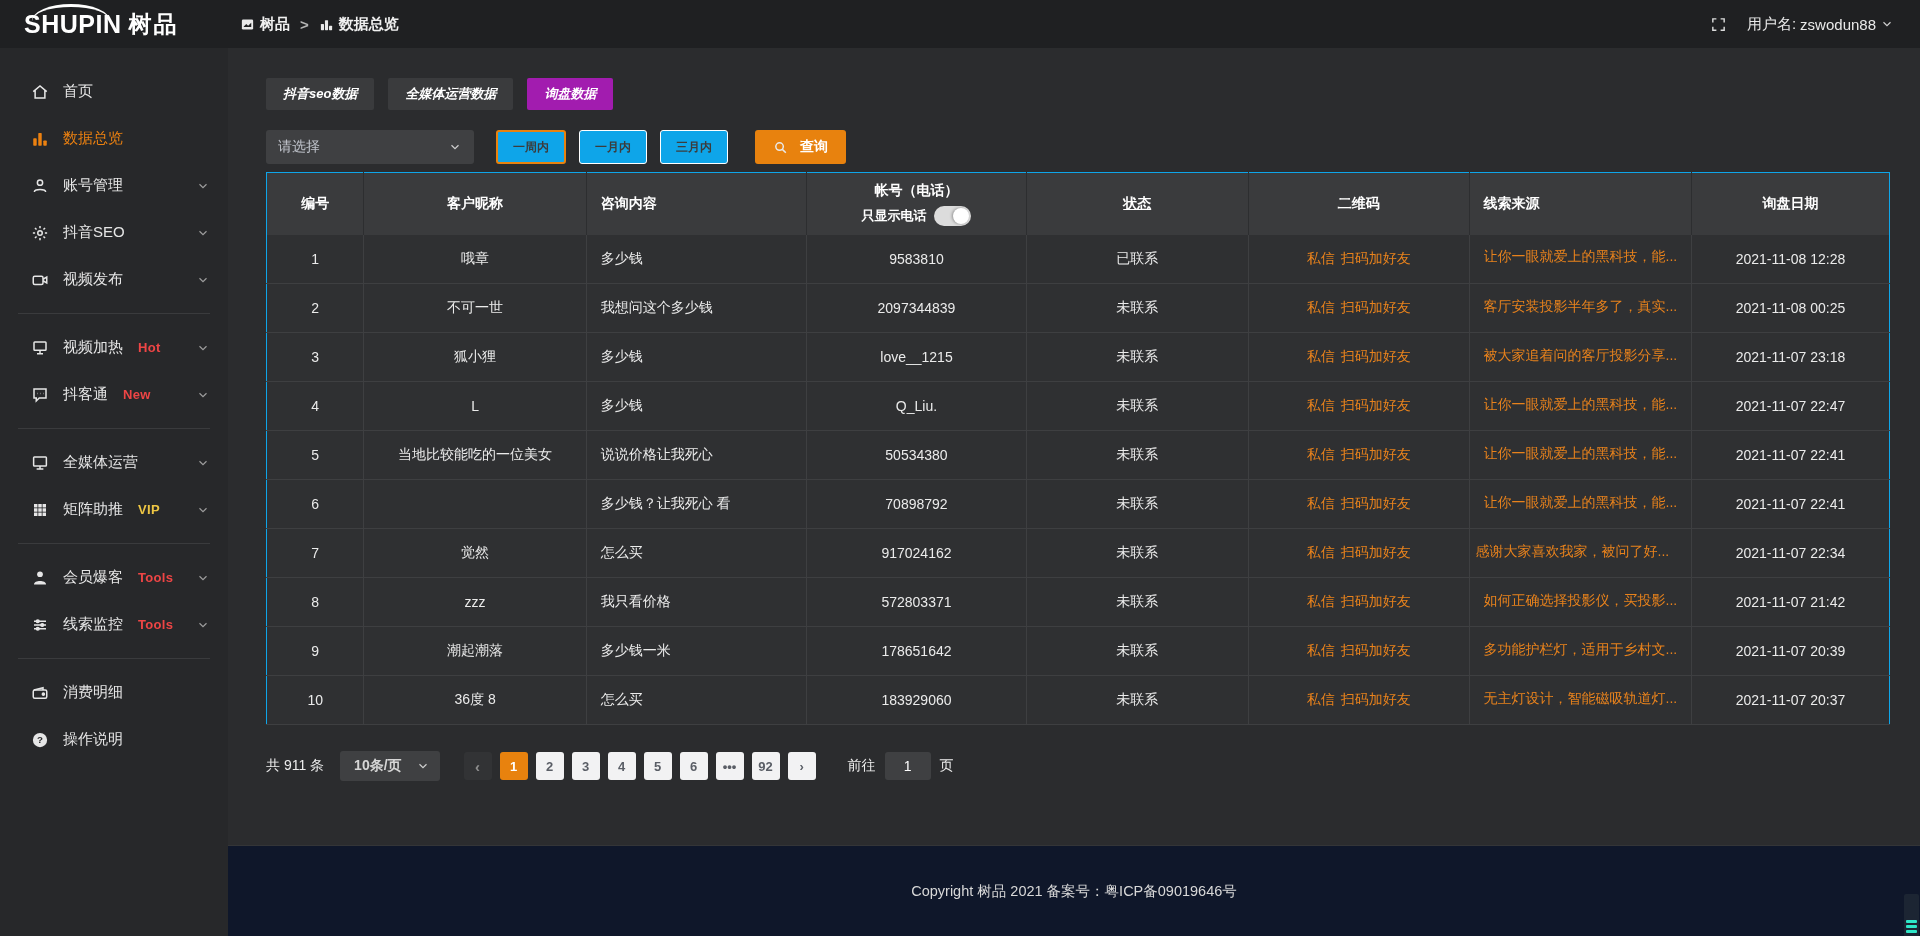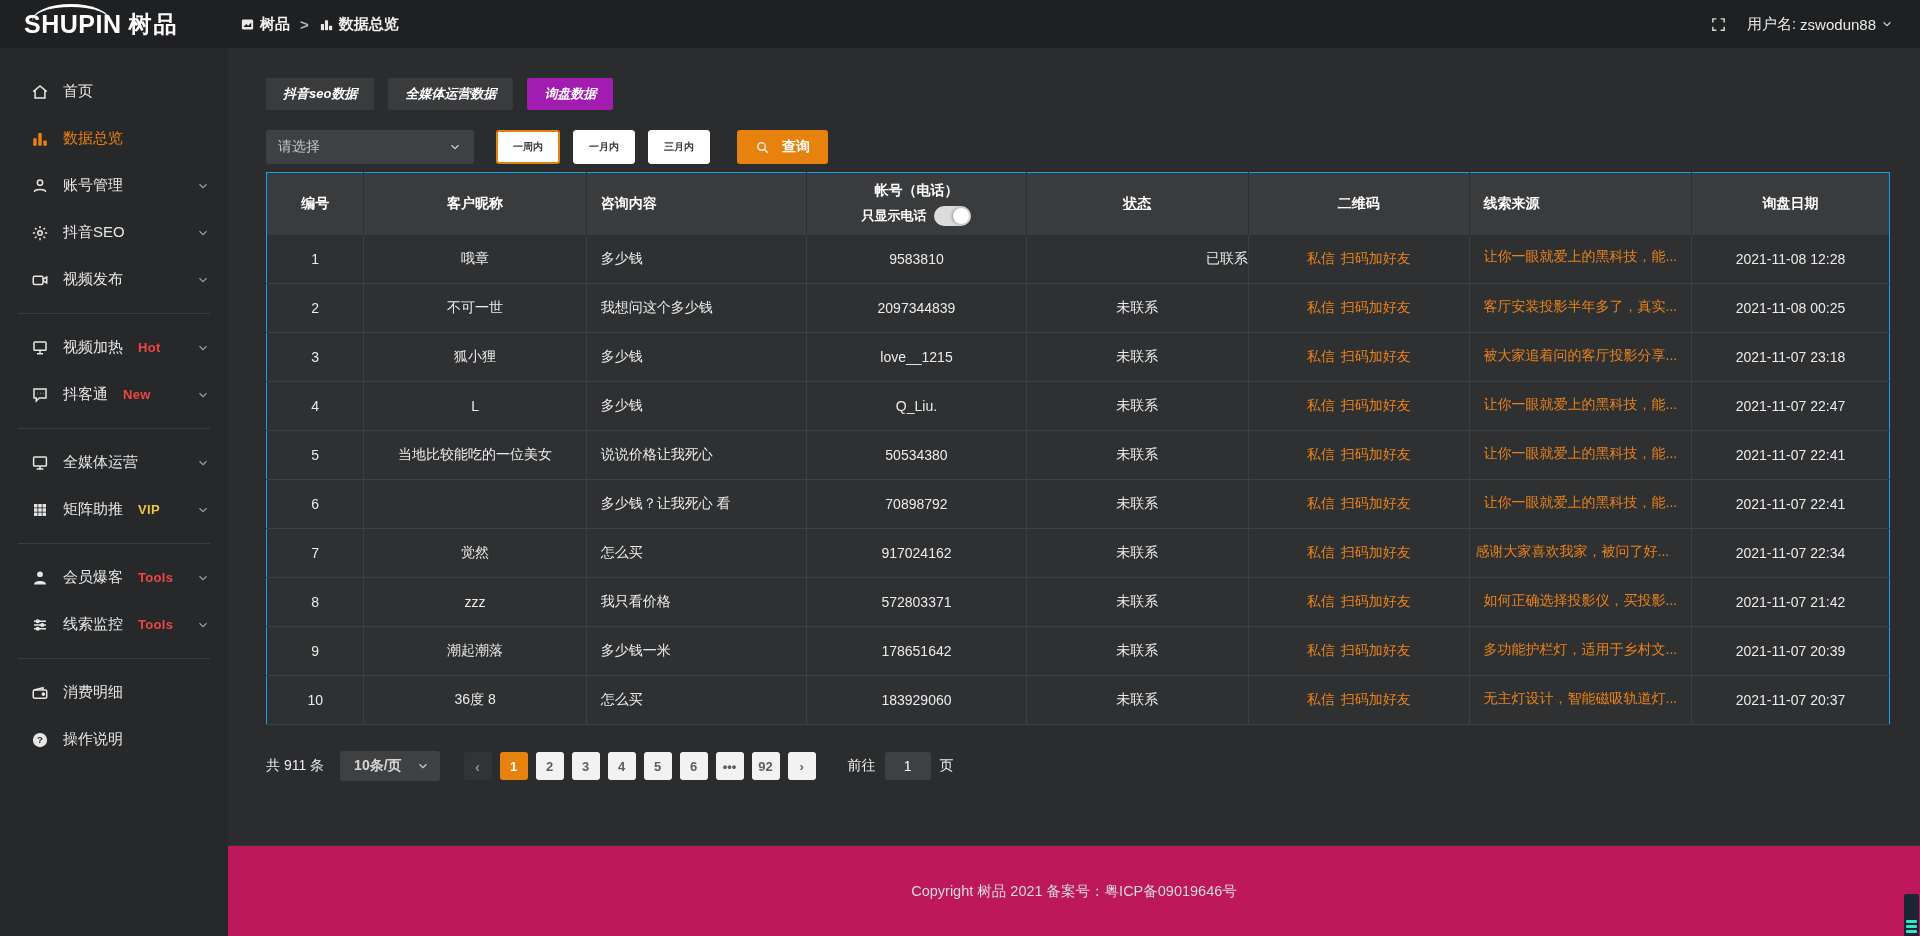--- a/index.html
+++ b/index.html
@@ -48,7 +48,7 @@
          color:#c0c4cc; font-size:14px; cursor:pointer; }
   .sel-filter { width:208px; height:34px; padding:0 12px; margin-right:22px; }
   .pbtns { display:flex; }
-  .pbtn { height:34px; padding:0 15px; background:#ffffff; border:1px solid #fff; color:#3c3c3c; font-size:10px; font-weight:bold;
+  .pbtn { height:34px; padding:0 15px; background:#0ea5e9; border:1px solid #fff; color:#3c3c3c; font-size:12px; font-weight:bold;
           border-radius:3px; margin-right:13px; display:flex; align-items:center; cursor:pointer; }
   .pbtn.active { border:2px solid #e8820e; }
   .qbtn { height:34px; padding:0 18px; margin-left:14px; background:#e8820e; color:#fff; border-radius:3px;

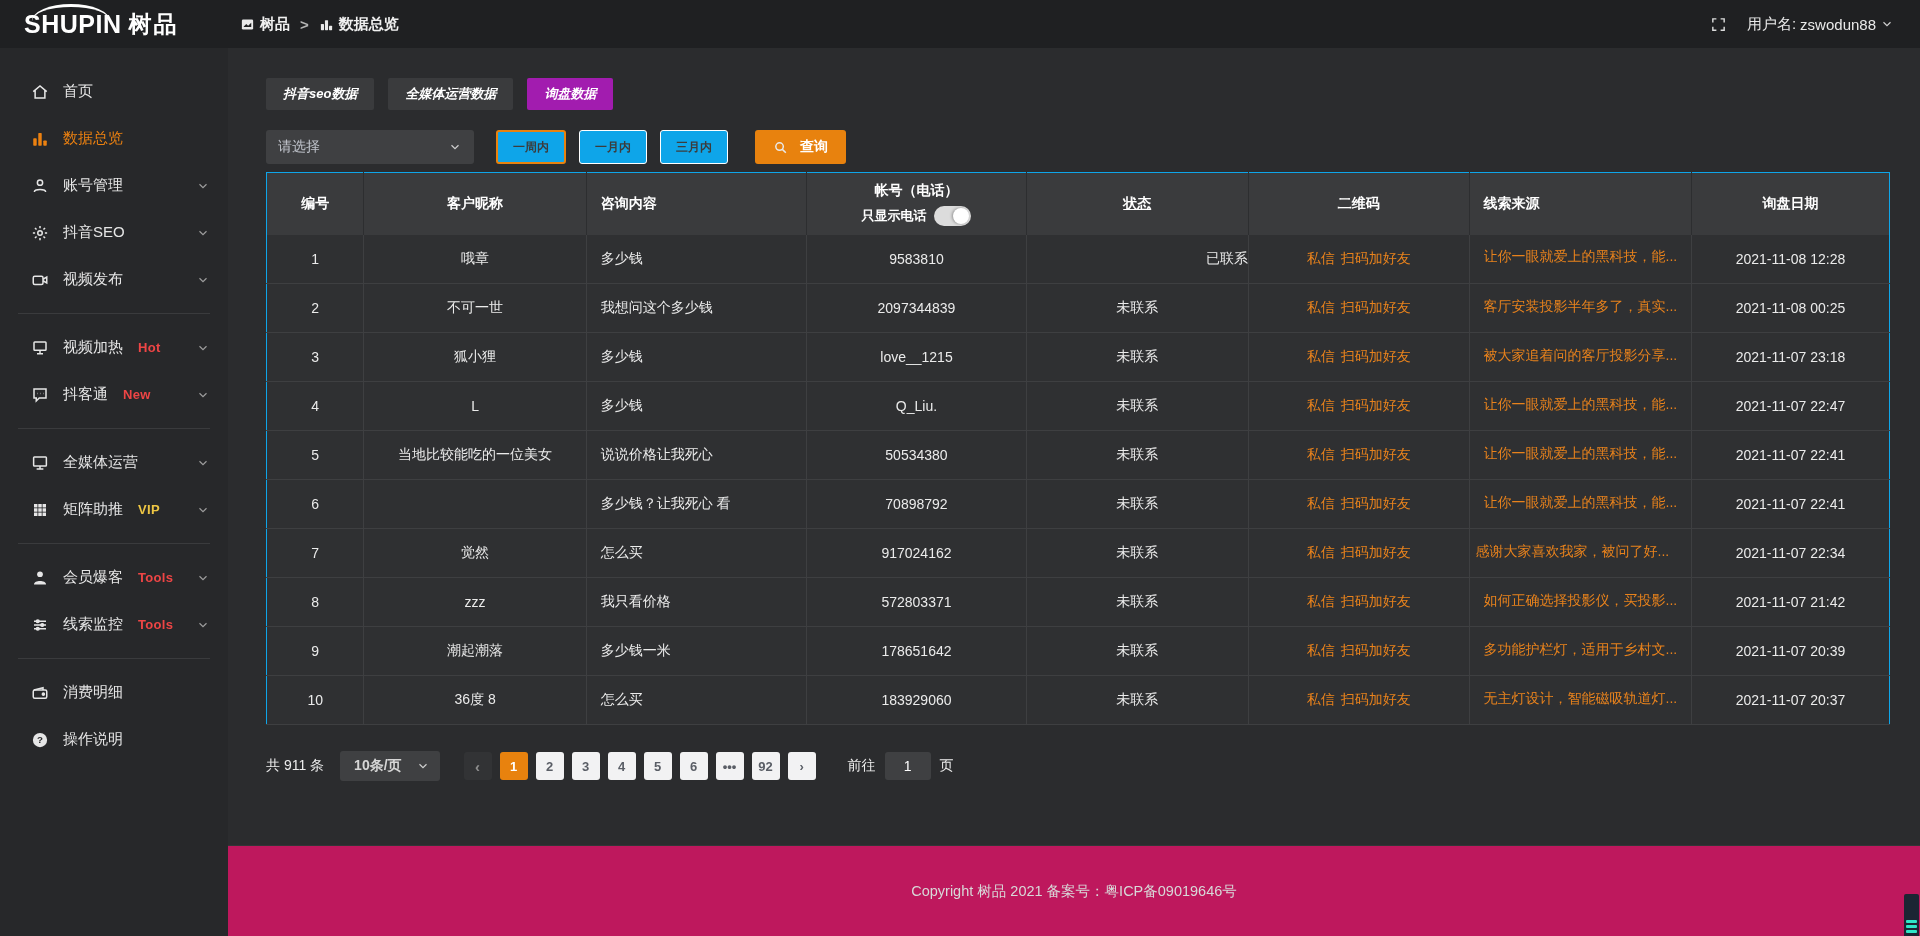--- a/index.html
+++ b/index.html
@@ -397,7 +397,7 @@
                 <td style="text-align: center;">哦章</td>
                 <td style="text-align: left; padding-left: 14px;">多少钱</td>
                 <td style="text-align: center;">9583810</td>
-                <td class="status-done" style="text-align: right;">已联系</td>
+                <td class="status-done" style="text-align: center;">已联系</td>
                 <td style="text-align: center;"><span class="lnk">私信</span><span class="lnk" style="margin-left: 6px;">扫码加好友</span></td>
                 <td class="src-td" style="text-align: left; padding-left: 14px;"><span class="lnk">让你一眼就爱上的黑科技，能...</span></td>
                 <td style="text-align: center;">2021-11-08 12:28</td>

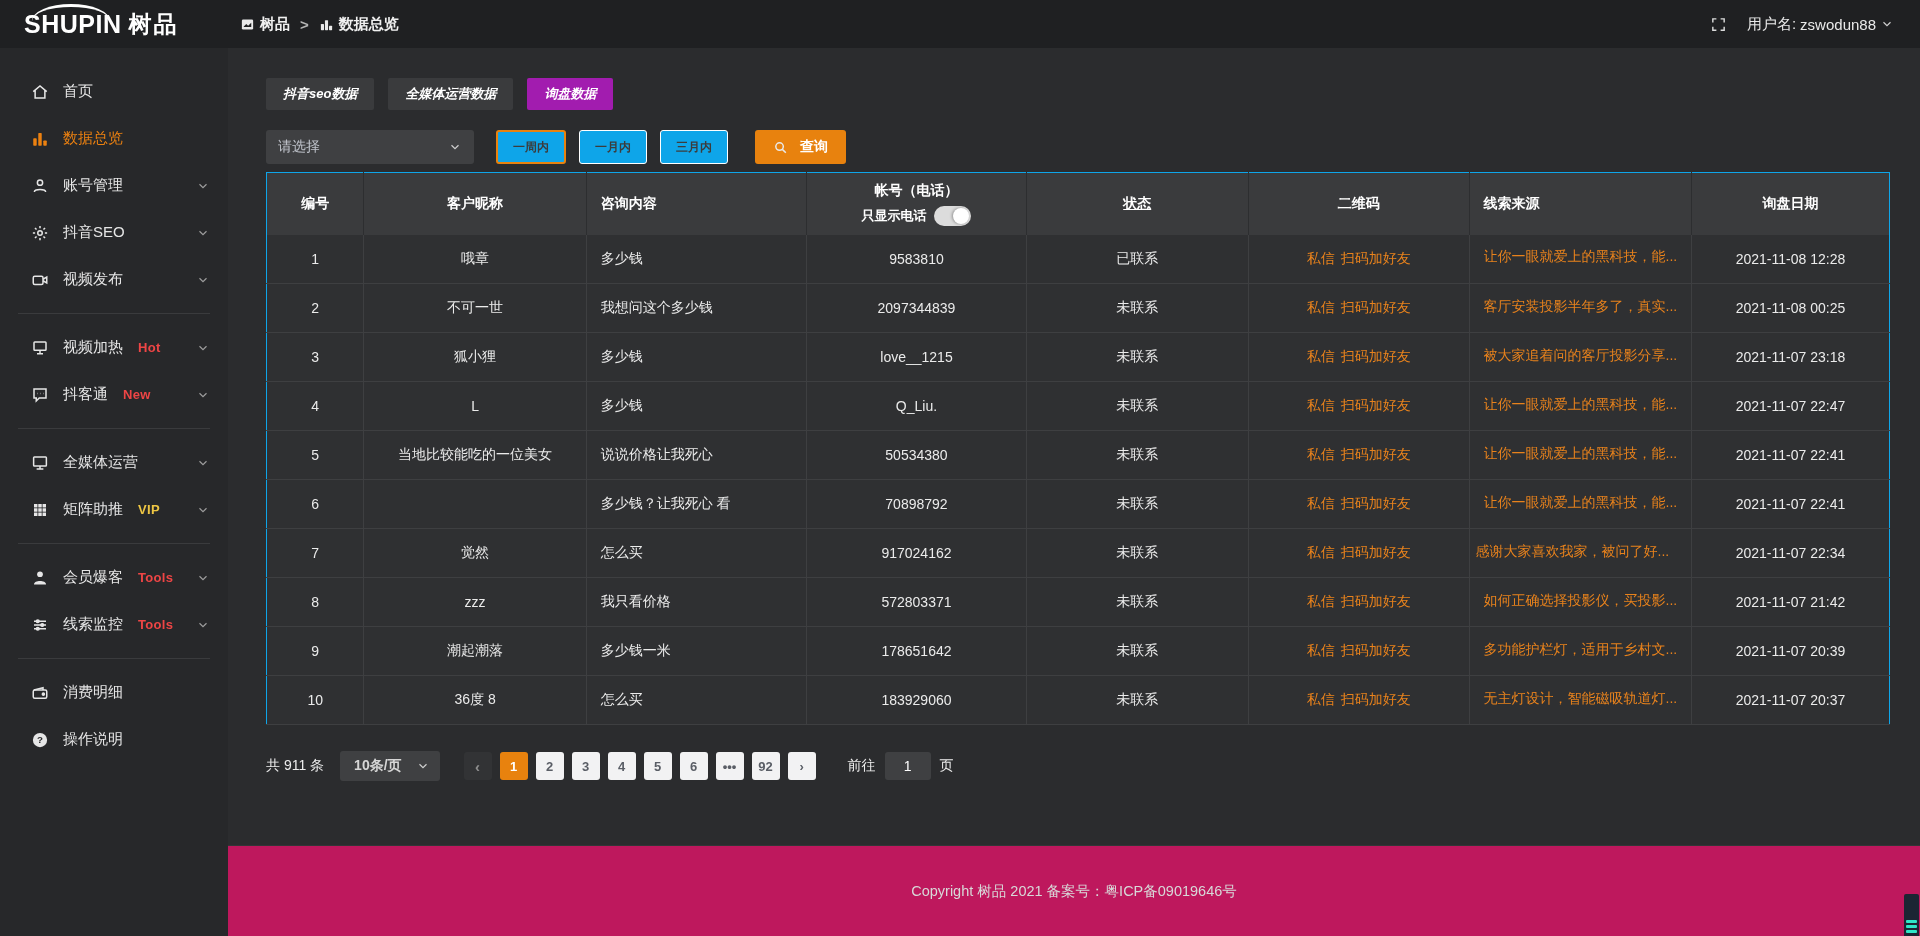--- a/index.html
+++ b/index.html
@@ -87,7 +87,7 @@
               border-radius:3px; font-size:14px; font-family:"Liberation Sans",sans-serif; }
 
   
-  .footer { margin-top:auto; height:91px; background:#be185d; border-top:1px solid #343537;
+  .footer { margin-top:auto; height:91px; background:#0f172a; border-top:1px solid #343537;
             display:flex; align-items:center; justify-content:center; color:#d8d8d8; font-size:14.5px; }
 
   

